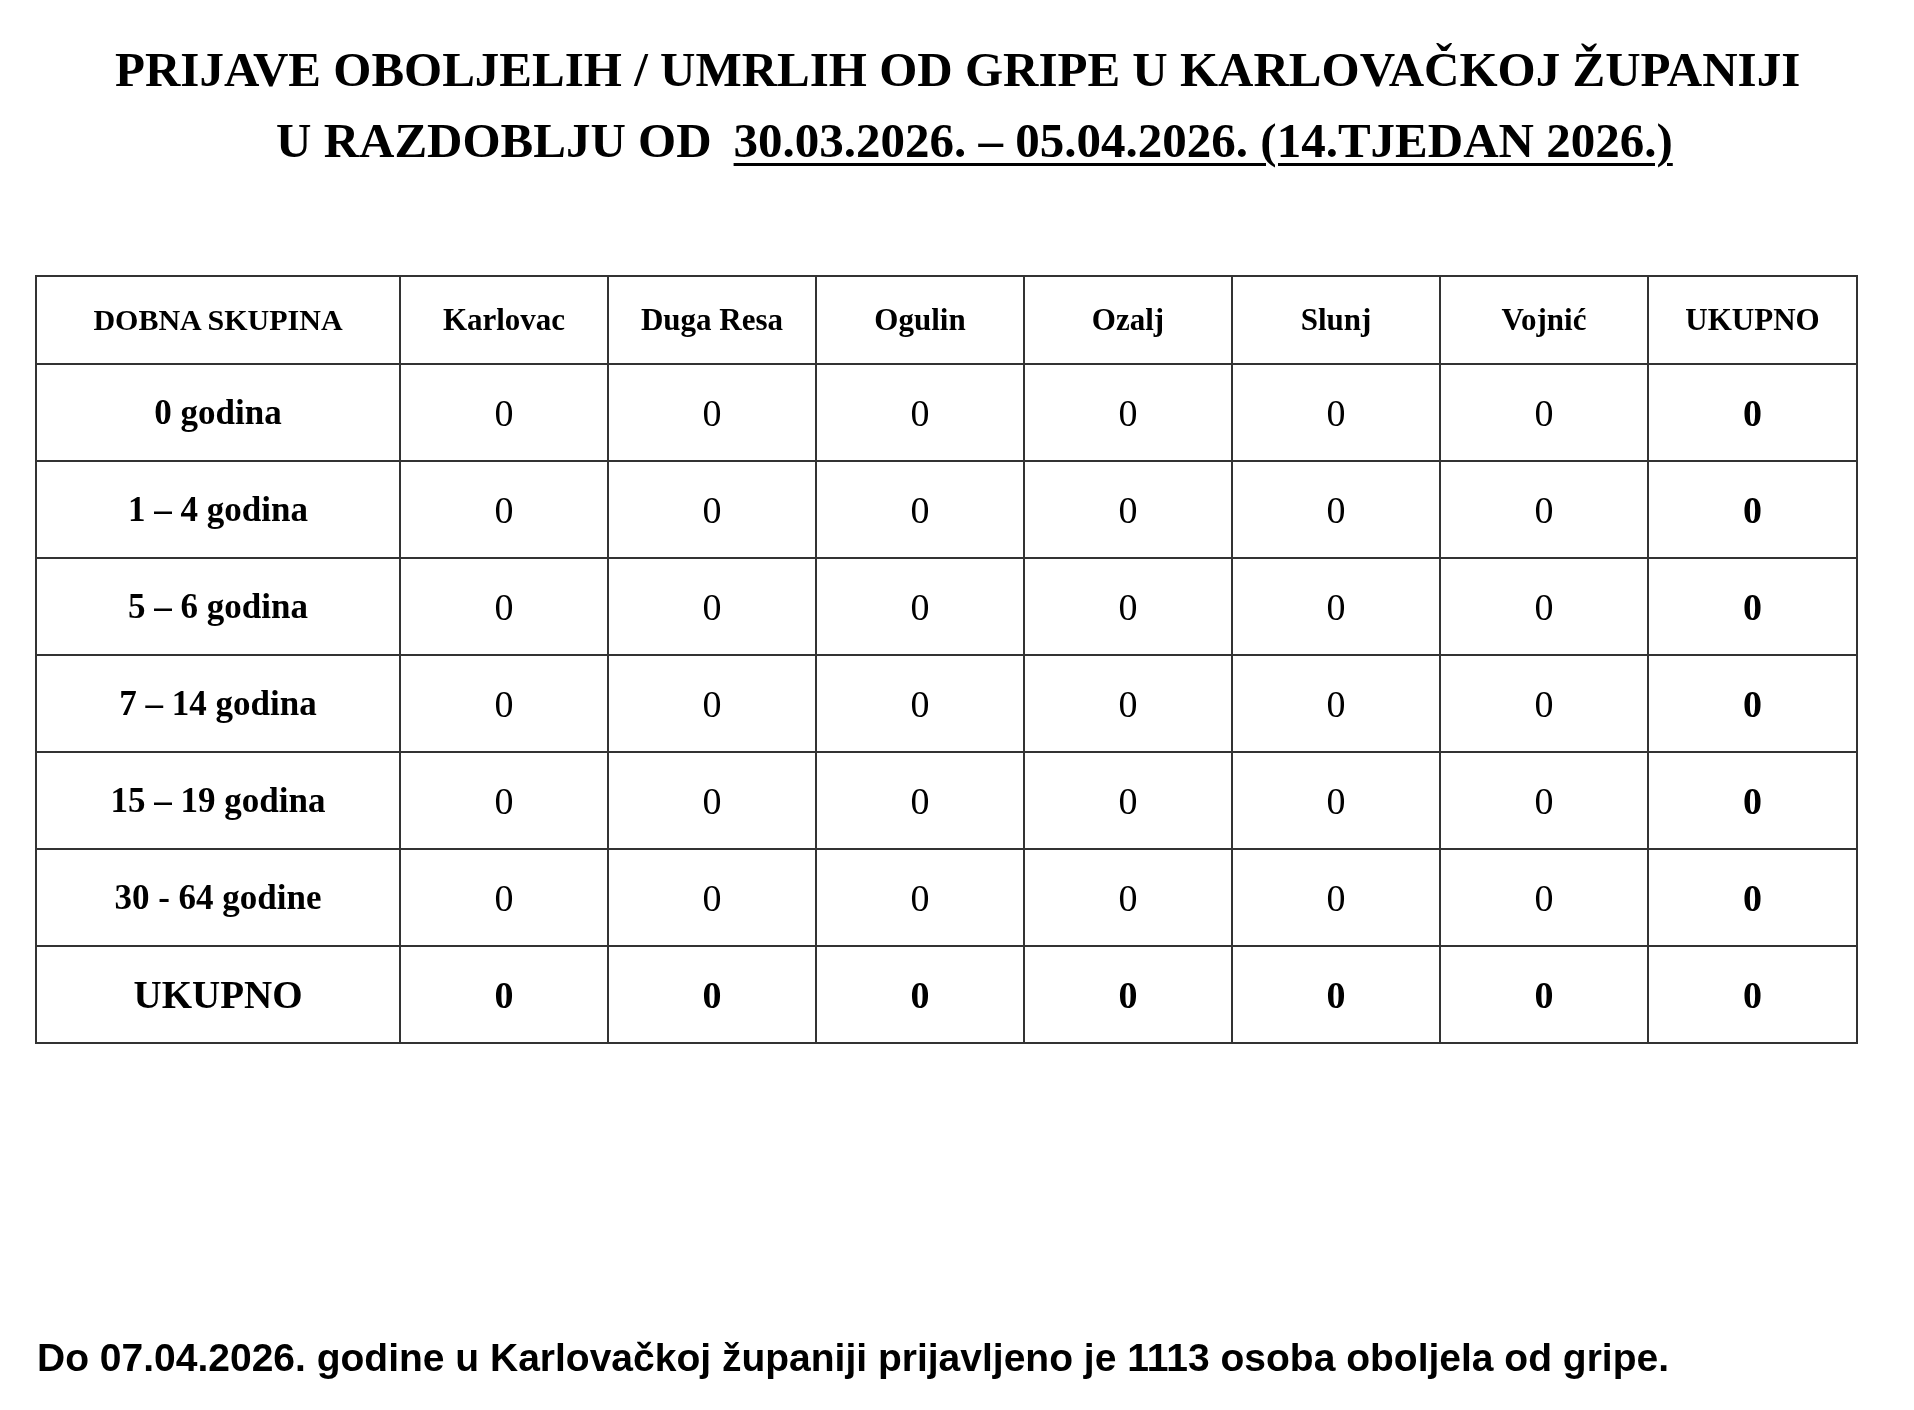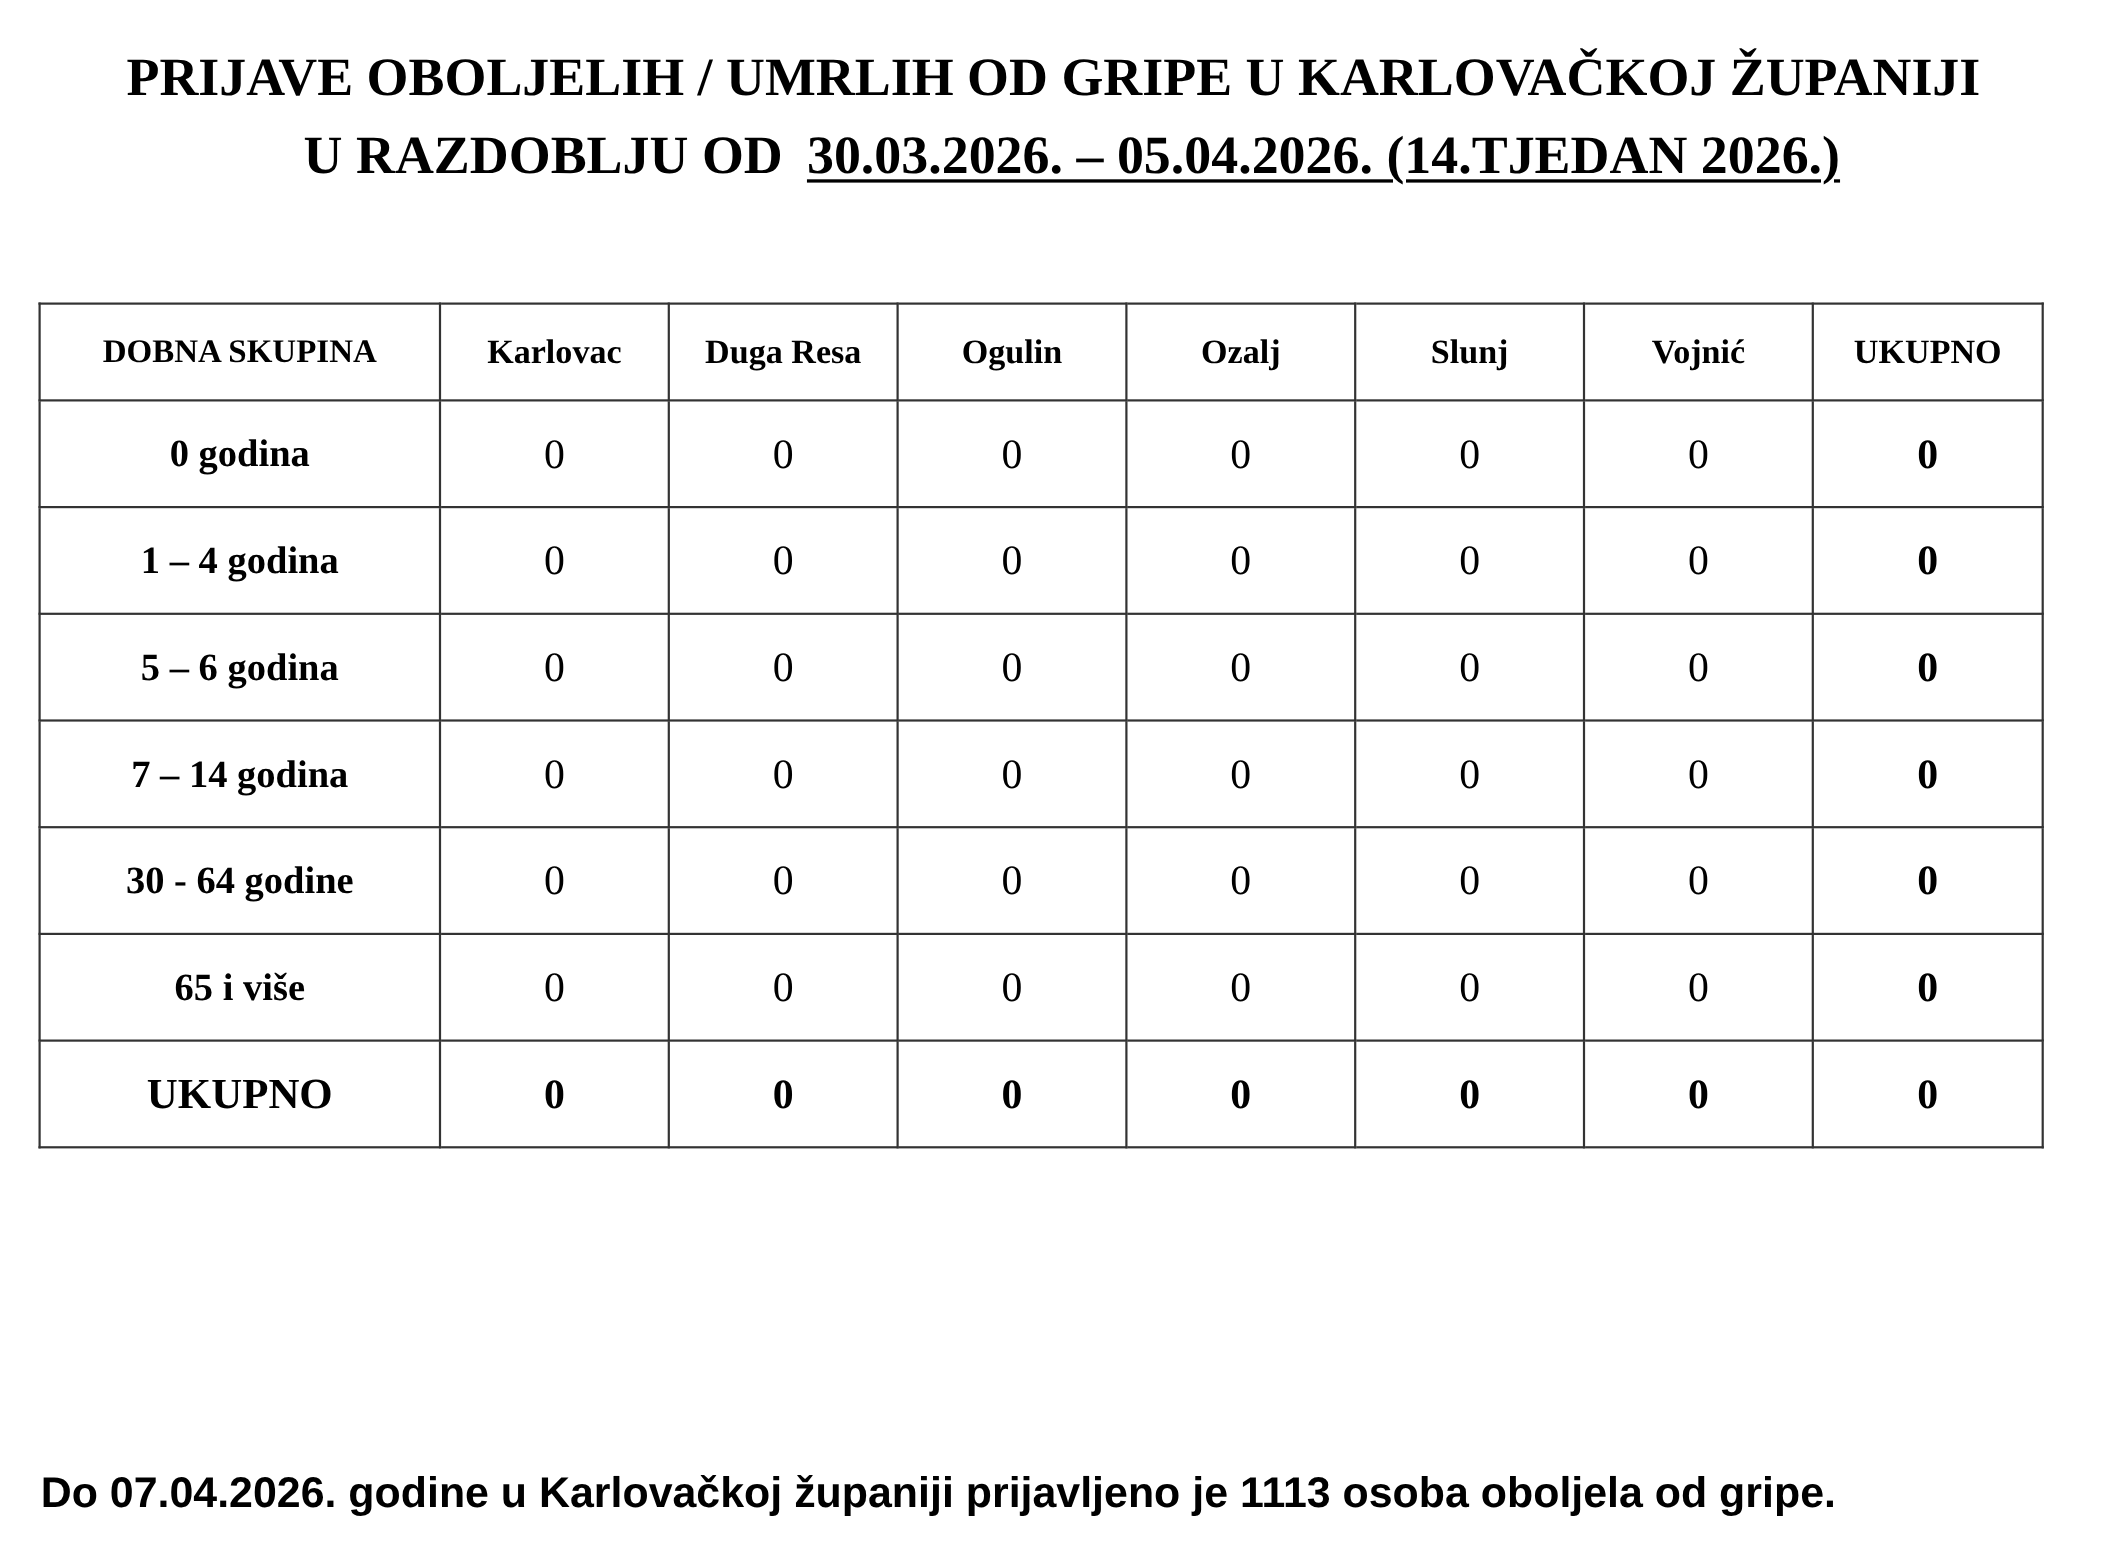--- a/index.html
+++ b/index.html
@@ -106,6 +106,16 @@
       <td class="total">0</td>
     </tr>
     <tr>
+      <td class="age">15 – 19 godina</td>
+      <td>0</td>
+      <td>0</td>
+      <td>0</td>
+      <td>0</td>
+      <td>0</td>
+      <td>0</td>
+      <td class="total">0</td>
+    </tr>
+    <tr>
       <td class="age">30 - 64 godine</td>
       <td>0</td>
       <td>0</td>

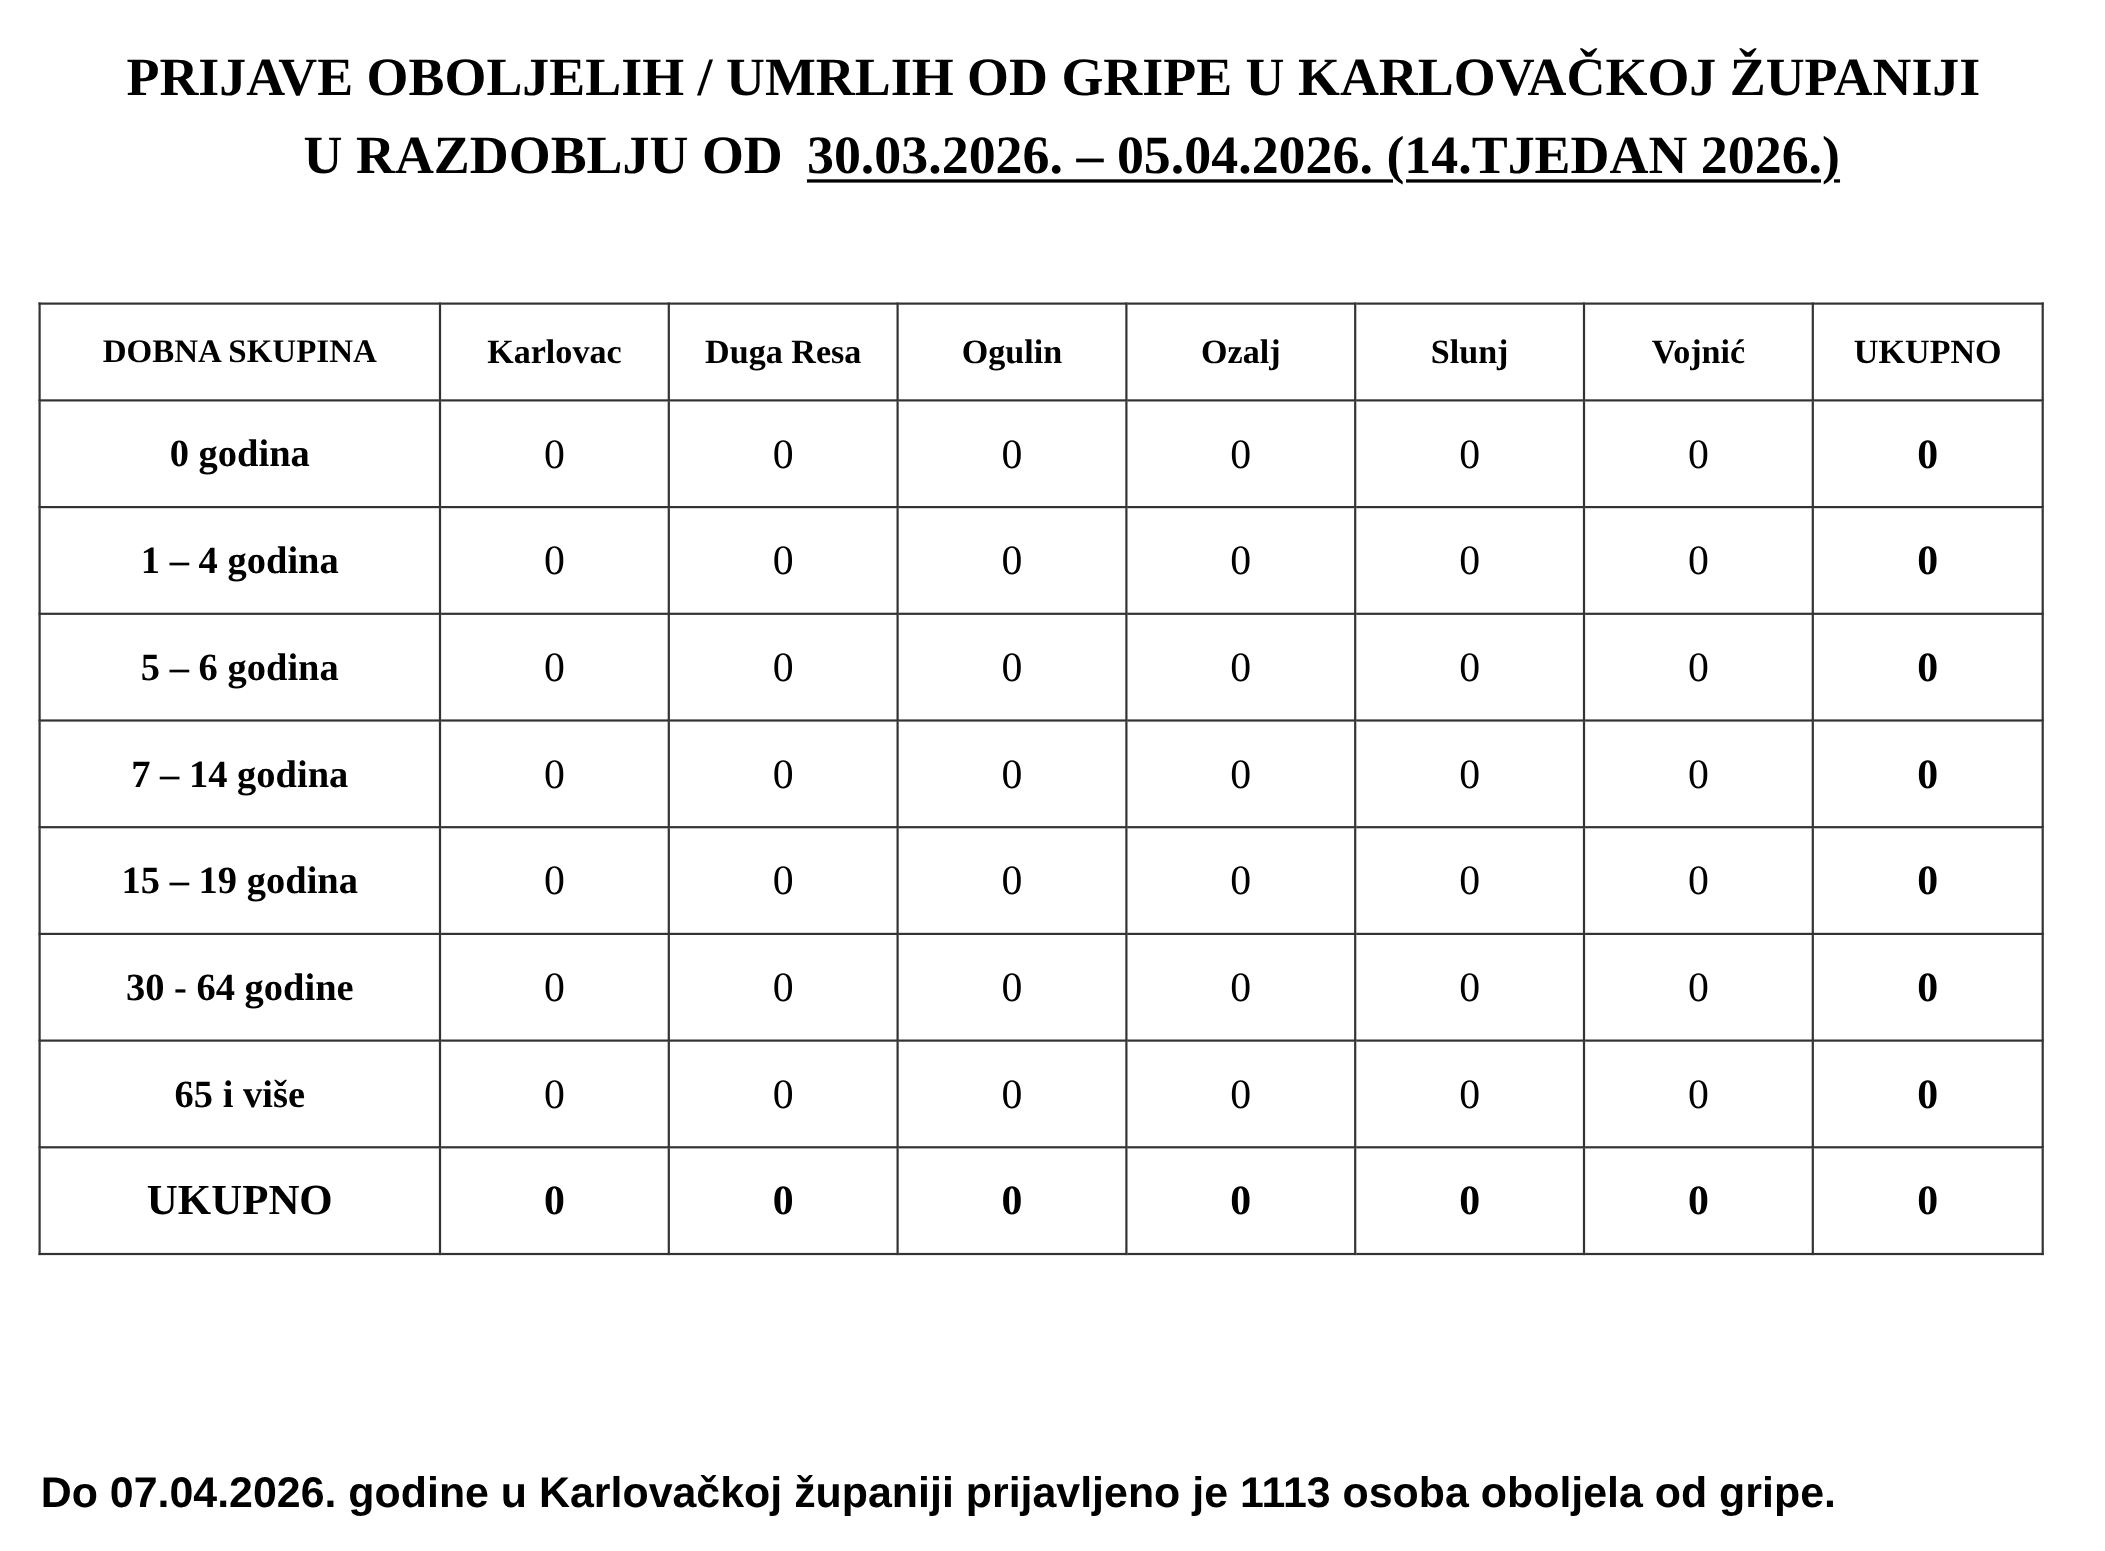--- a/index.html
+++ b/index.html
@@ -125,16 +125,6 @@
       <td>0</td>
       <td class="total">0</td>
     </tr>
-    <tr>
-      <td class="age">65 i više</td>
-      <td>0</td>
-      <td>0</td>
-      <td>0</td>
-      <td>0</td>
-      <td>0</td>
-      <td>0</td>
-      <td class="total">0</td>
-    </tr>
     <tr class="total-row">
       <td class="age">UKUPNO</td>
       <td>0</td>

